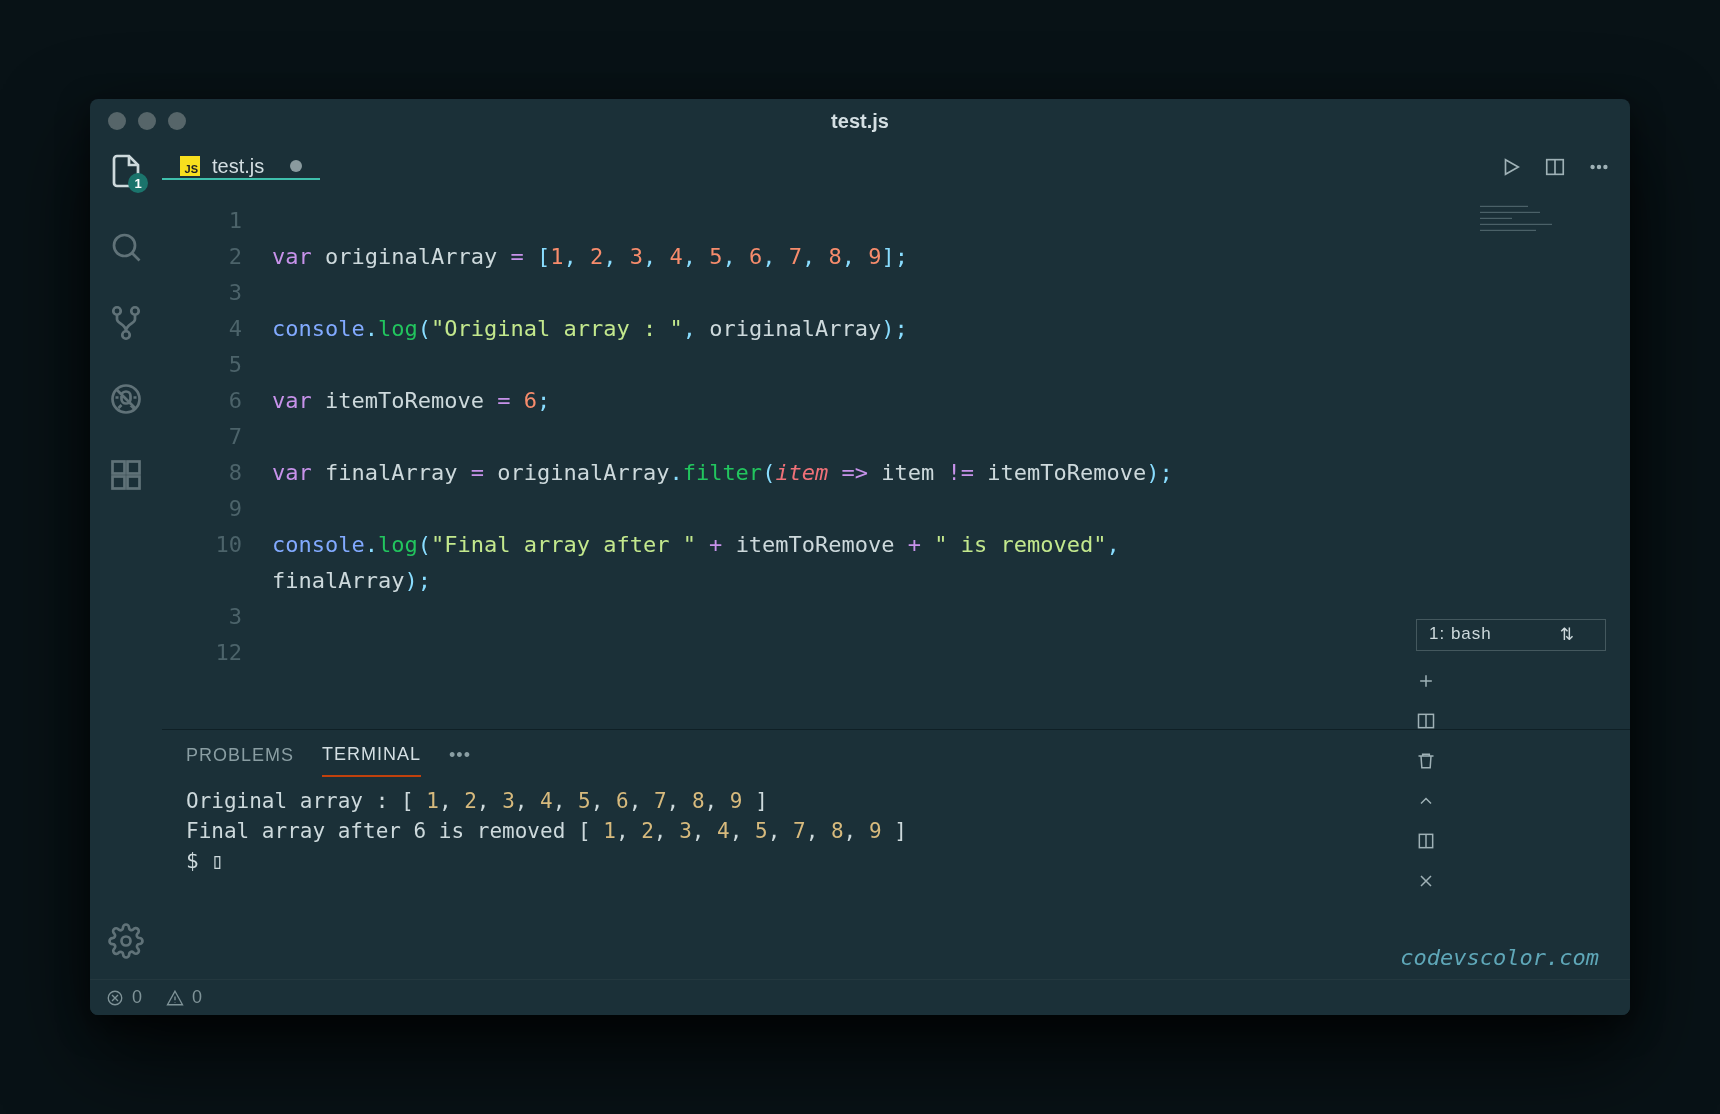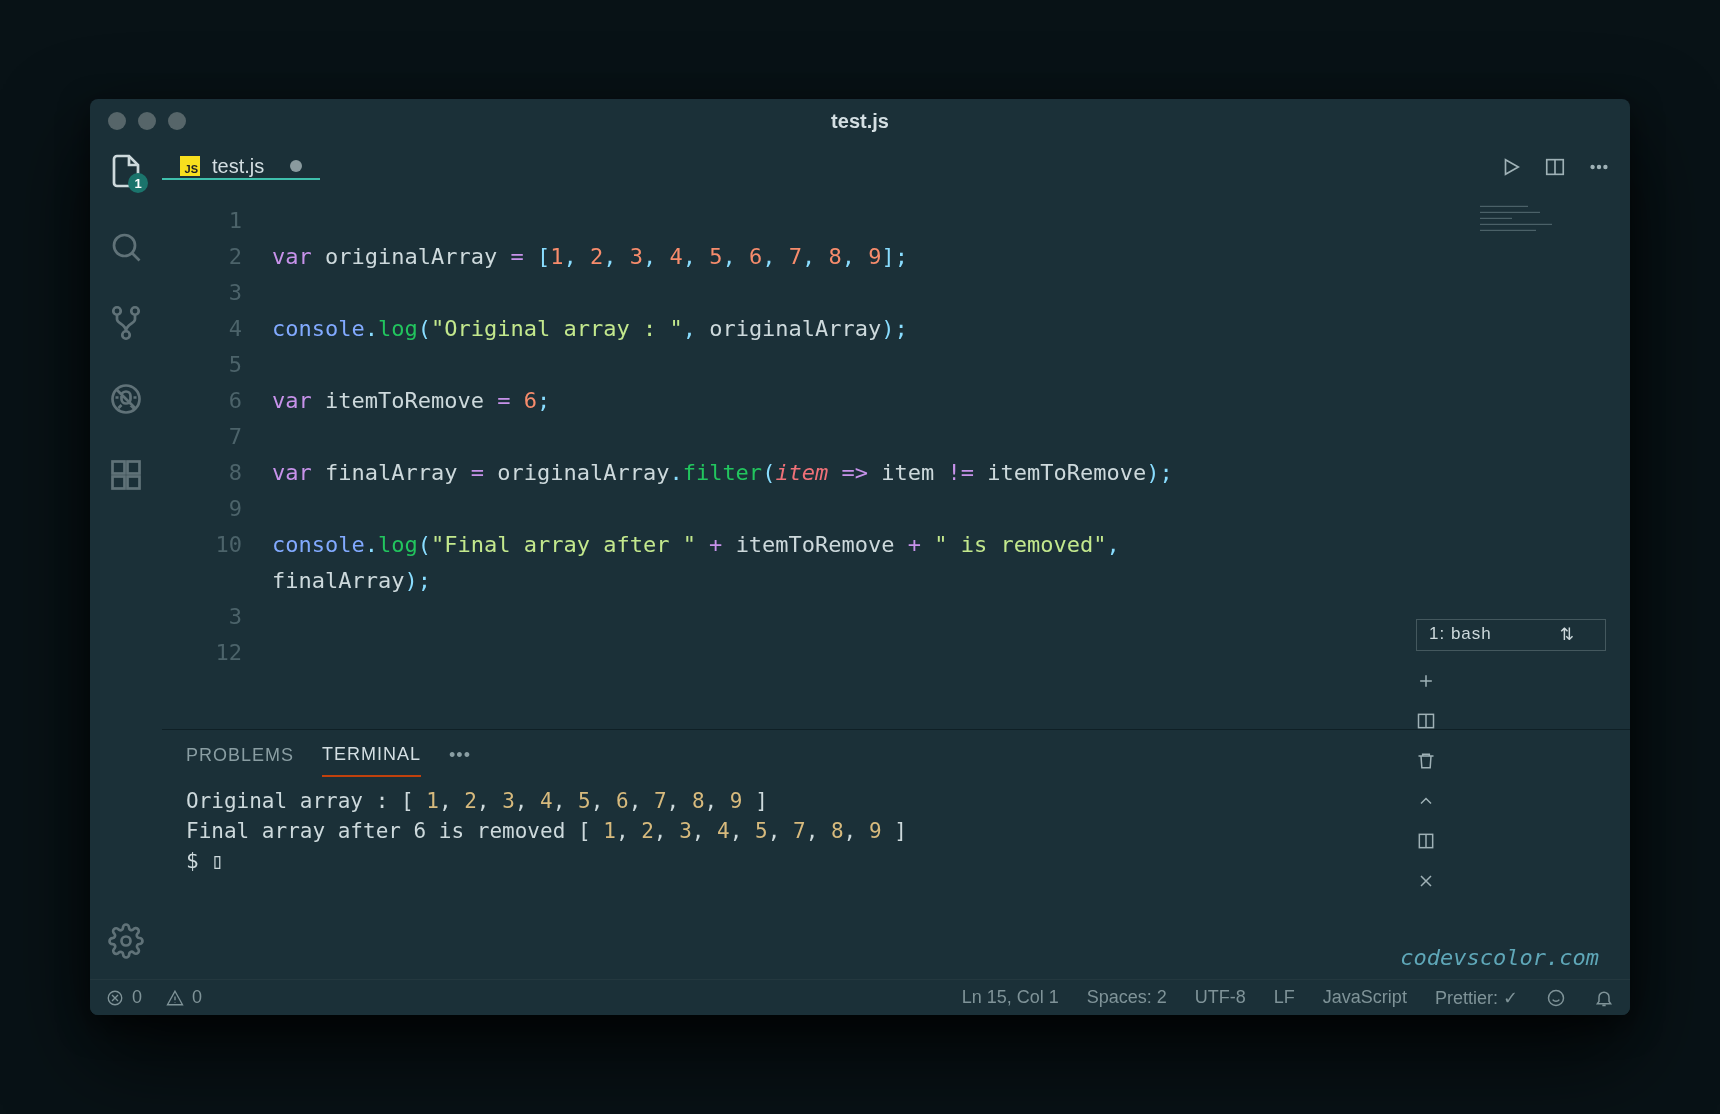--- a/index.html
+++ b/index.html
@@ -274,25 +274,6 @@
         </svg>
       <span>0</span>
     </div>
-    <div class="right">
-      <div class="sgroup">Ln 15, Col 1</div>
-      <div class="sgroup">Spaces: 2</div>
-      <div class="sgroup">UTF-8</div>
-      <div class="sgroup">LF</div>
-      <div class="sgroup">JavaScript</div>
-      <div class="sgroup">Prettier: ✓</div>
-      <div class="sgroup">
-          <svg width="20" height="20" viewBox="0 0 24 24">
-            <circle cx="12" cy="12" r="9"></circle>
-            <path d="M8 14s1.5 2 4 2 4-2 4-2M9 9h.01M15 9h.01"></path>
-          </svg>
-        </div>
-      <div class="sgroup">
-          <svg width="20" height="20" viewBox="0 0 24 24">
-            <path d="M18 16v-5a6 6 0 1 0-12 0v5l-2 3h16l-2-3zM10 21h4"></path>
-          </svg>
-        </div>
-    </div>
   </div>
 
 </div>

